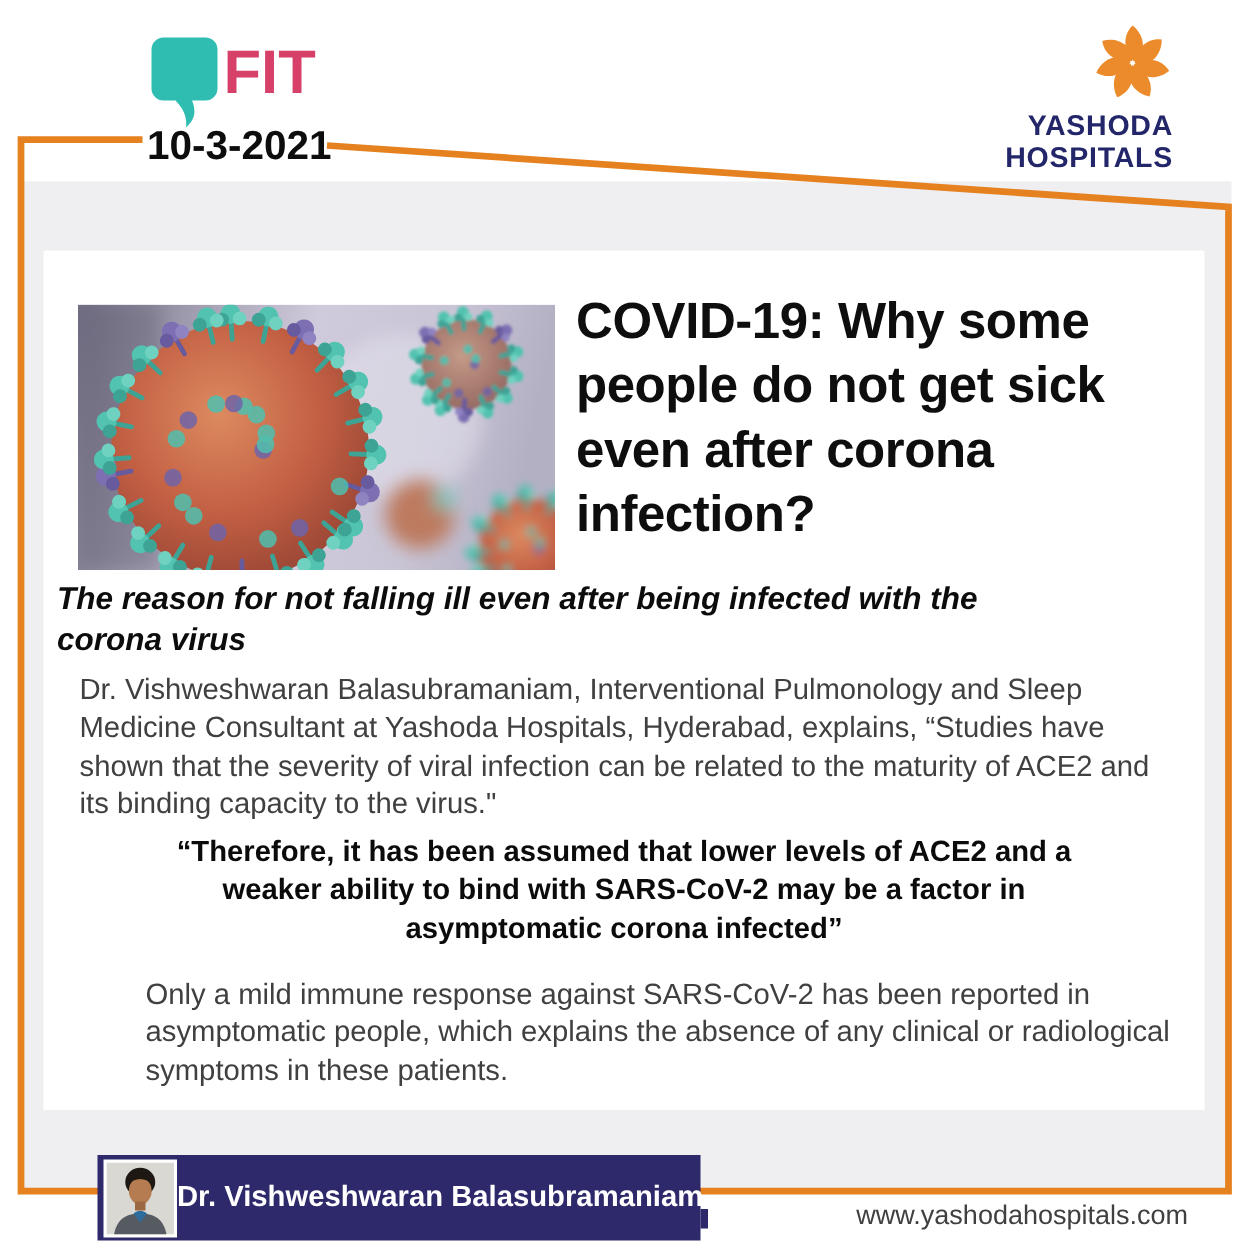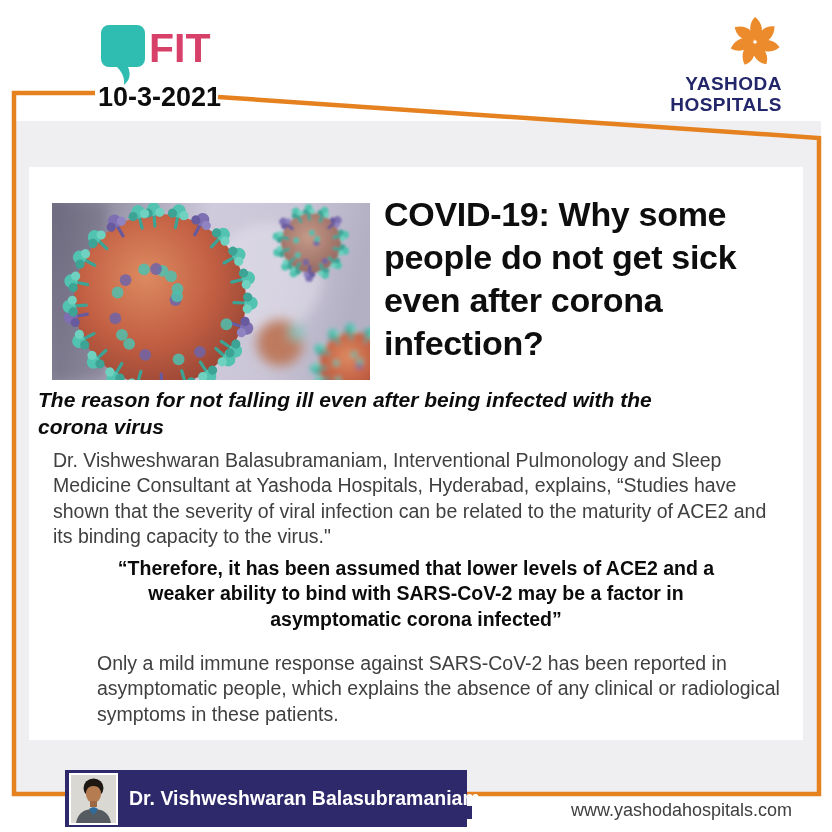--- a/index.html
+++ b/index.html
@@ -36,7 +36,7 @@
                 background:var(--bar-navy,#2d296b); z-index:4; display:flex; align-items:center; padding-left:4px; }
   .photo-frame { width:49px; height:52px; background:#fff; padding:2px; flex:none; }
   .photo-frame svg { display:block; }
-  .doc-text { margin-left:11px; }
+  .doc-text { }
   .doc-name { font-size:19.5px; font-weight:bold; color:#ffffff; white-space:nowrap; }
   .doc-title { font-size:13px; color:#e9e8f2; margin-top:3px; white-space:nowrap; }
   .bar-notch { position:absolute; left:467px; top:806px; width:5px; height:13px; background:var(--bar-navy,#2d296b); z-index:4; }

